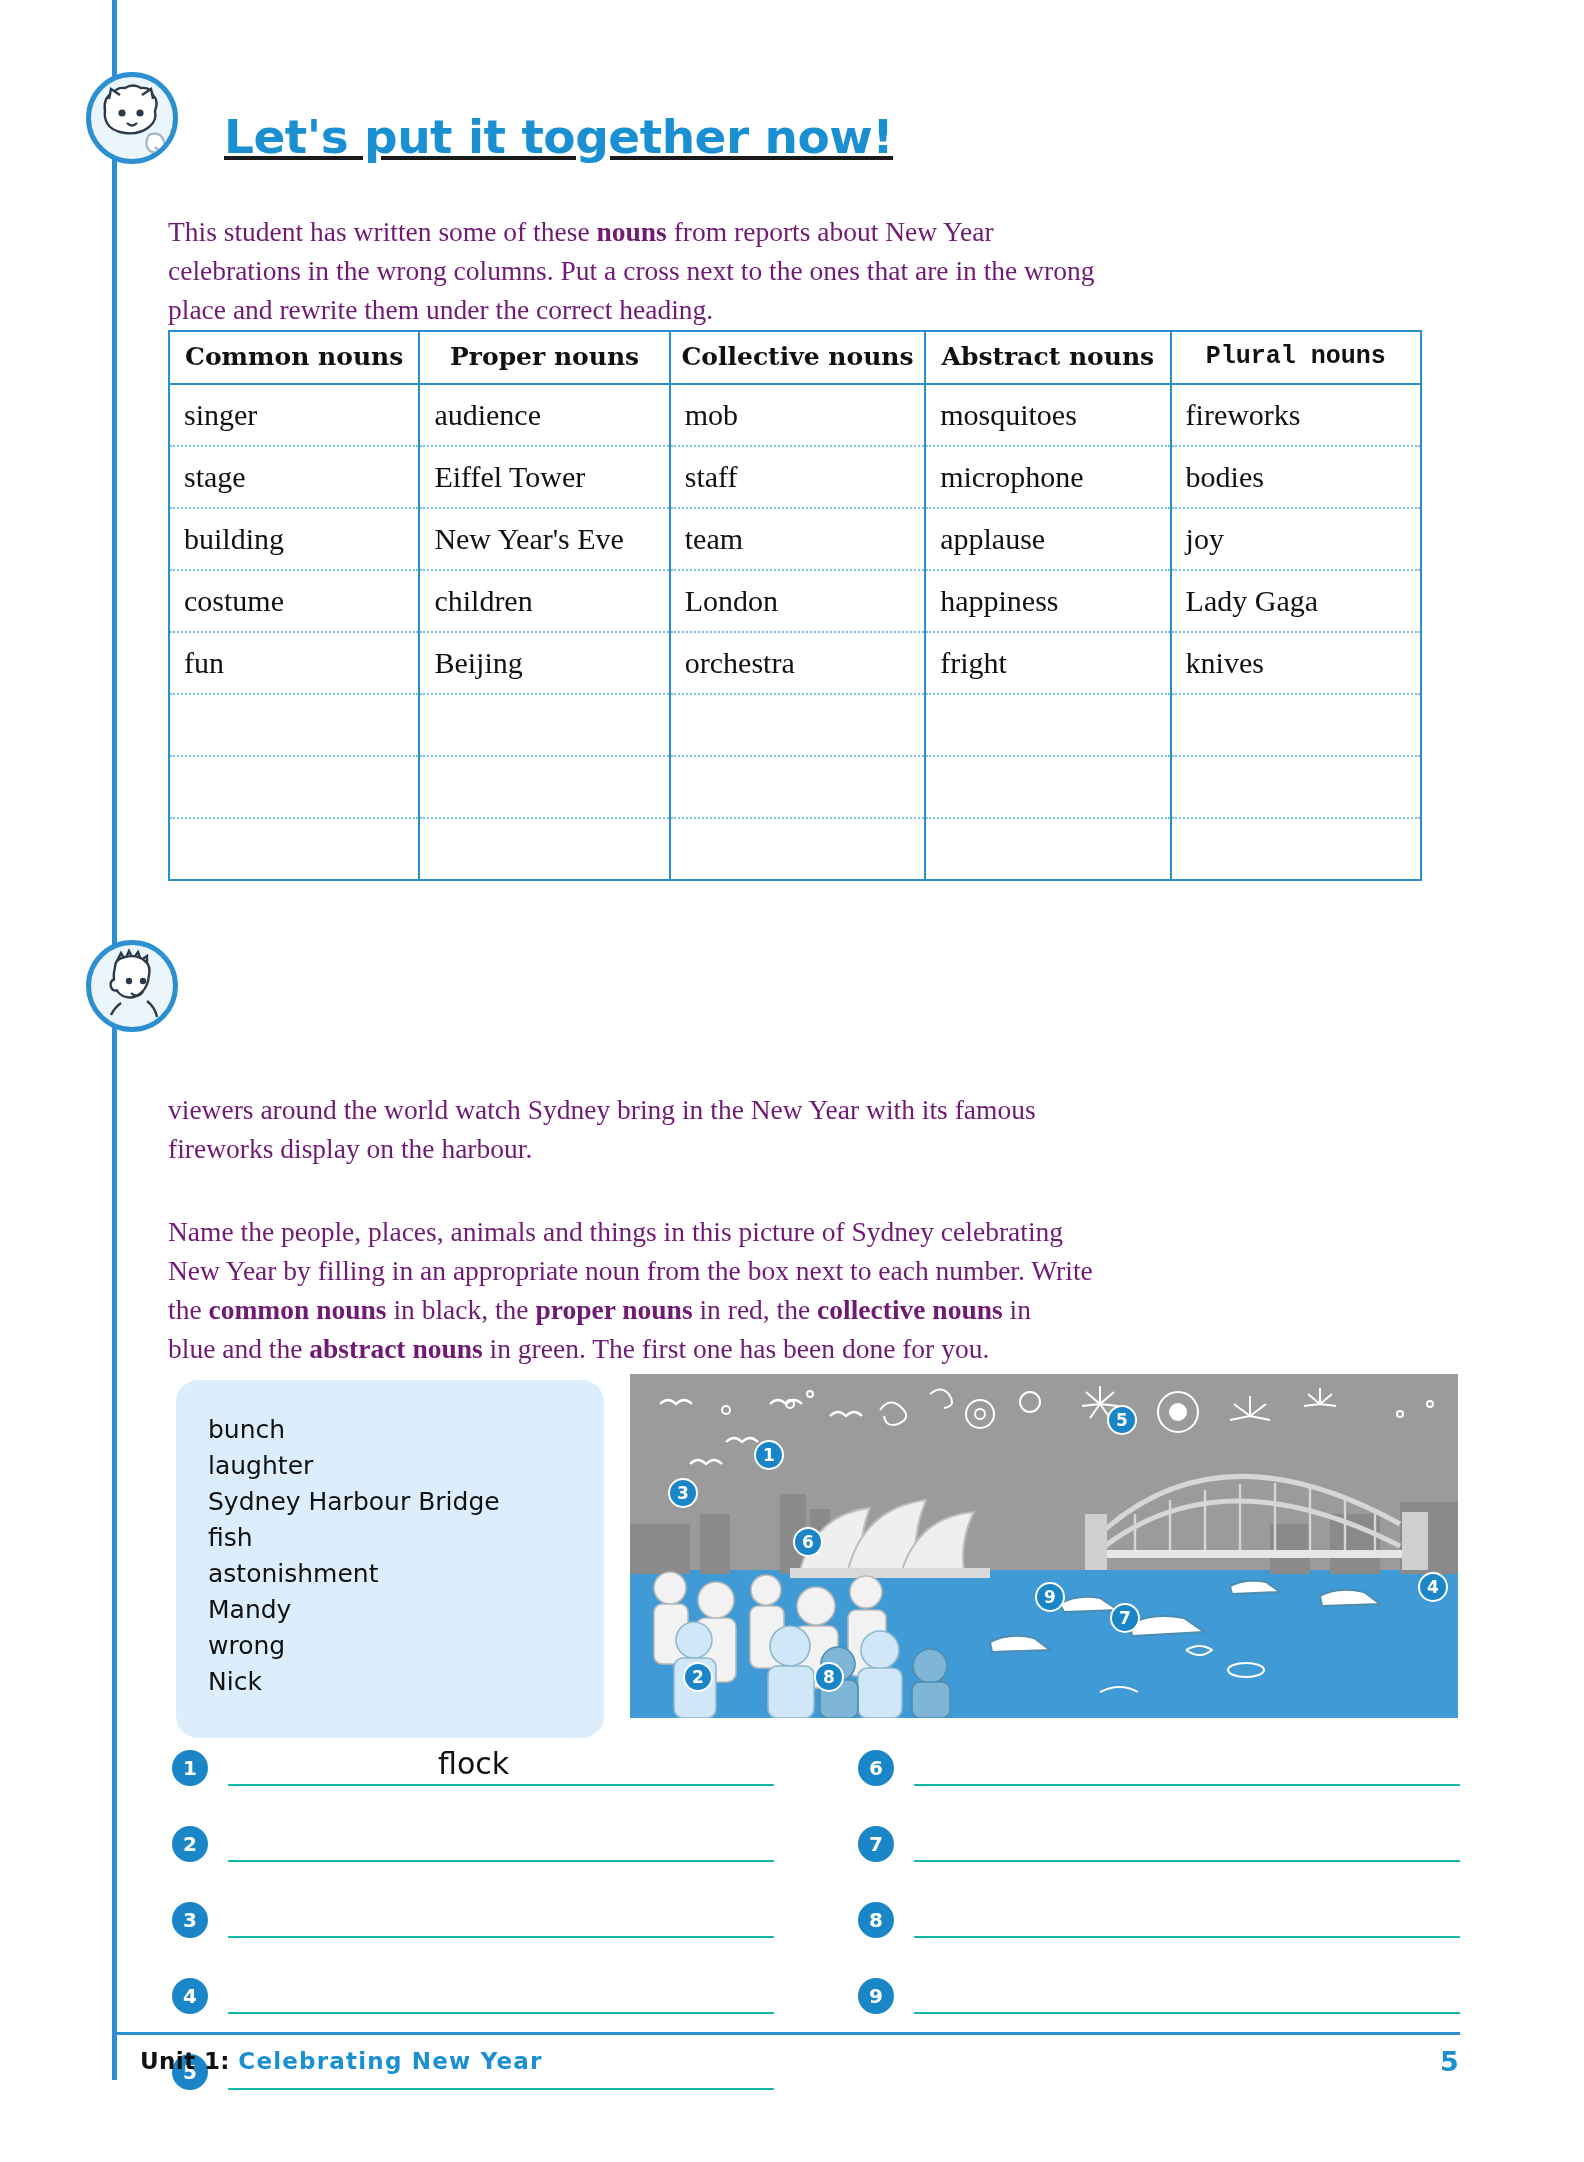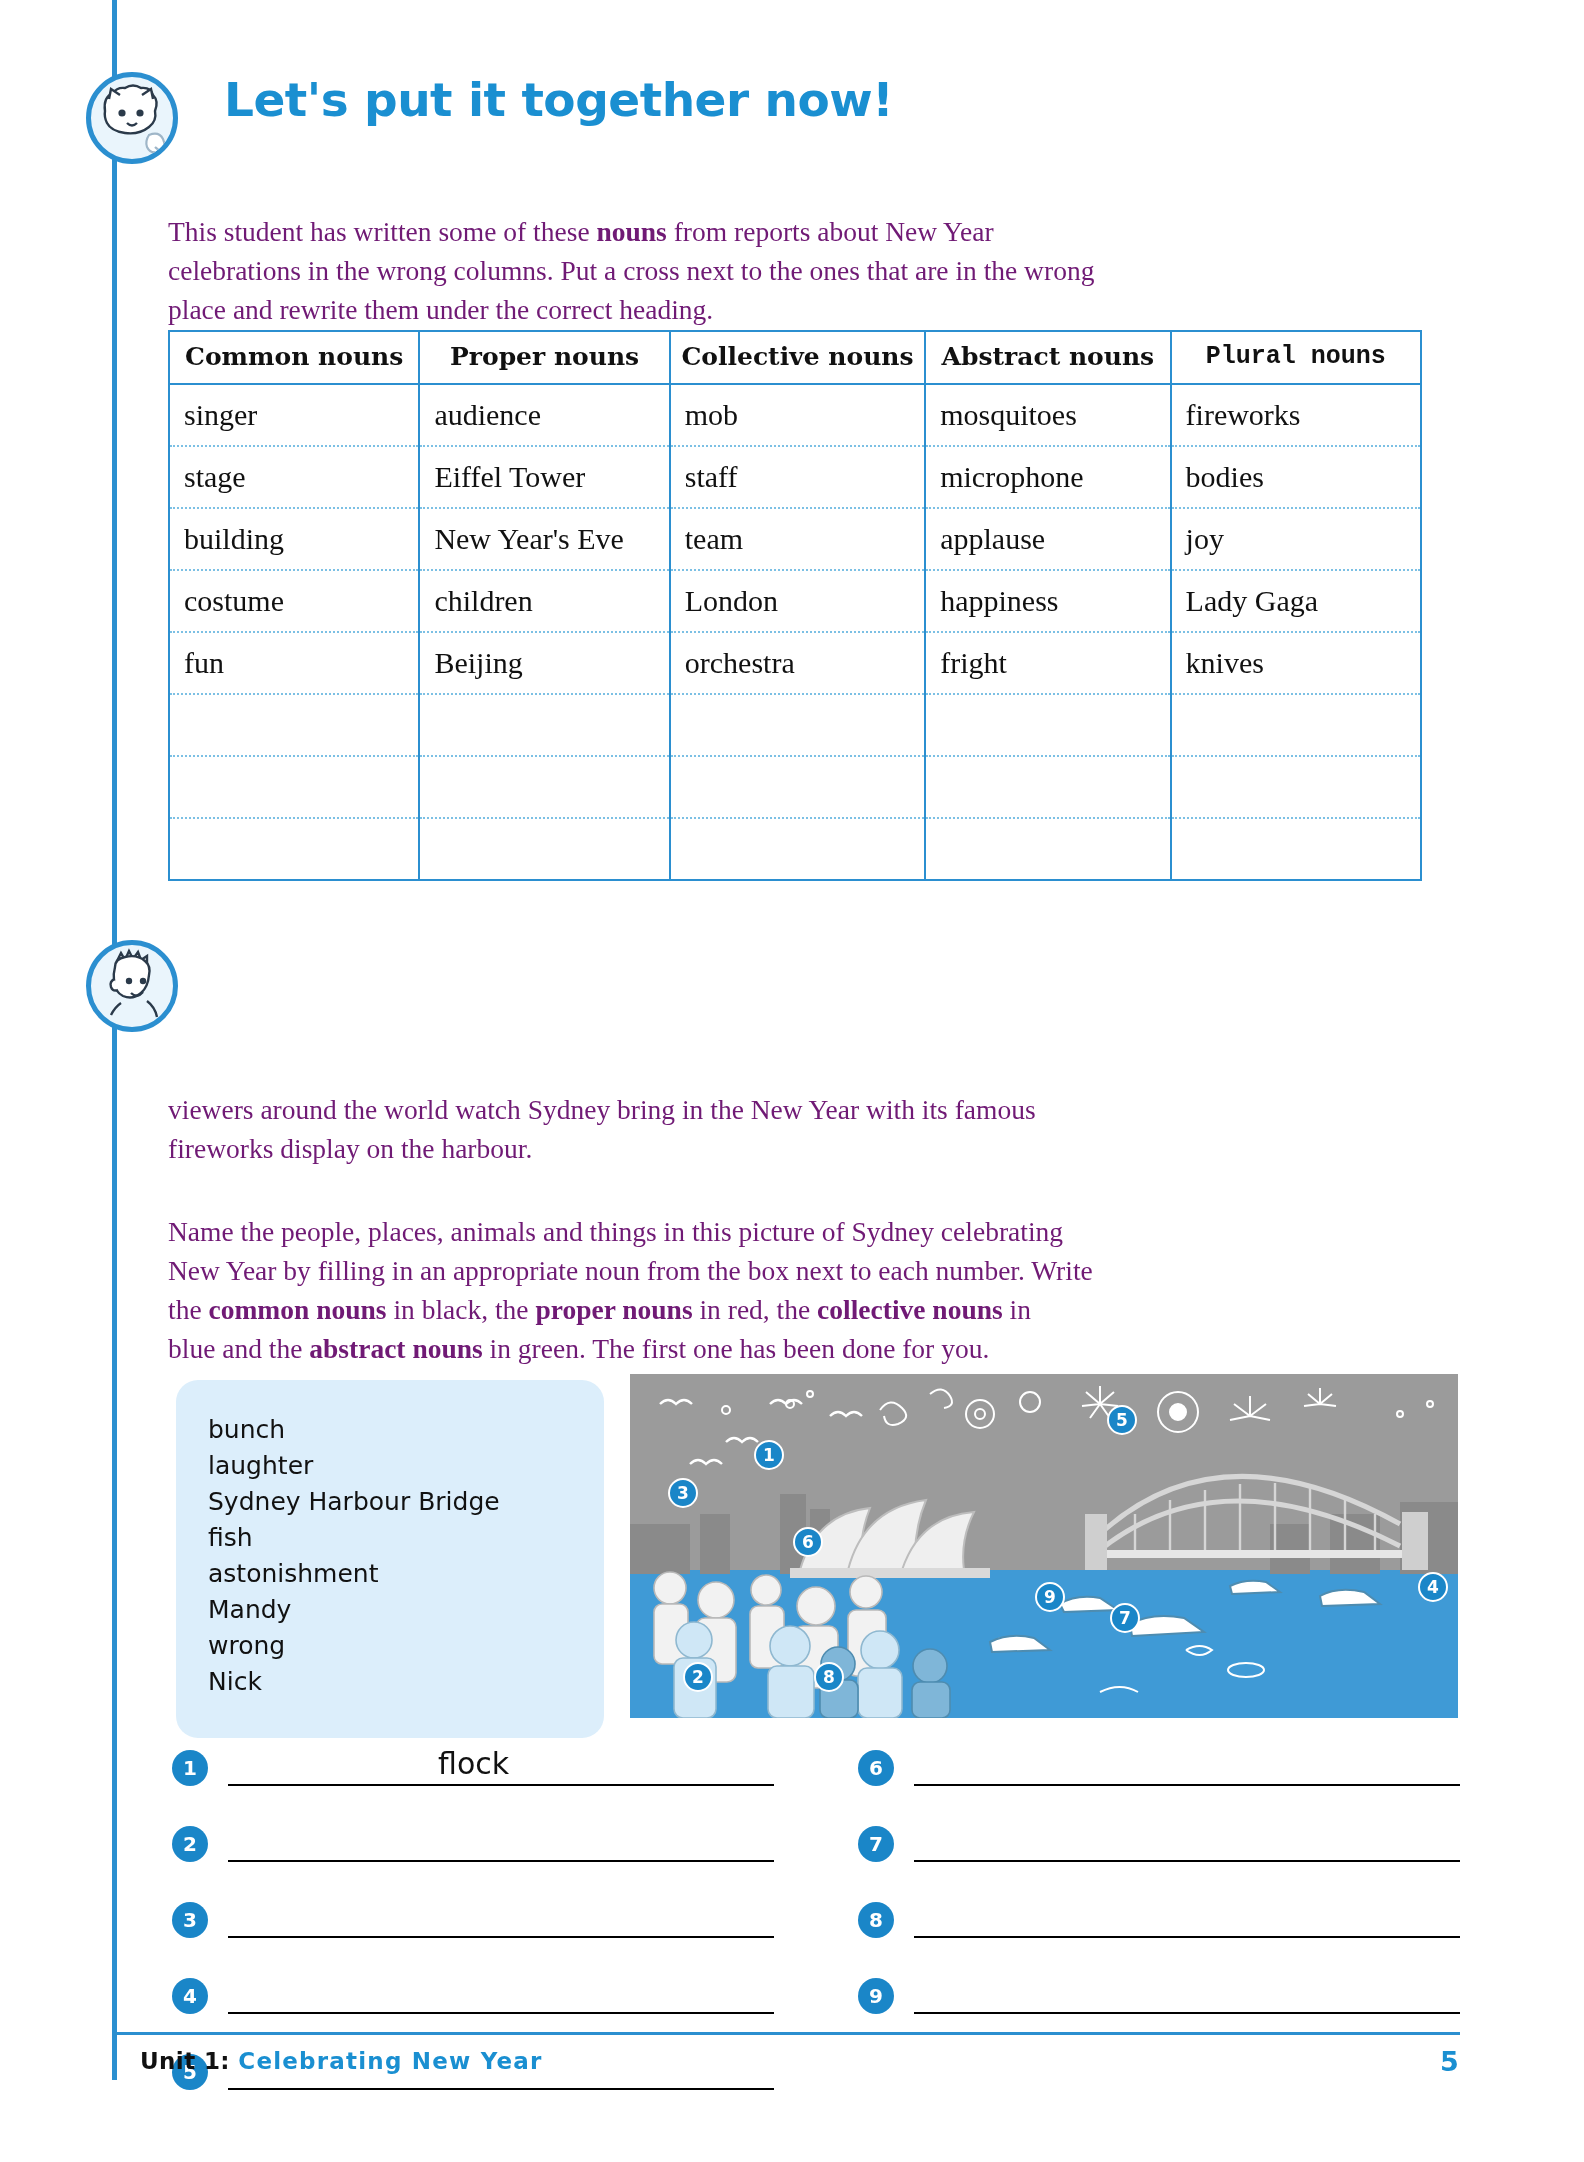--- a/index.html
+++ b/index.html
@@ -35,7 +35,8 @@
   .section-head {
     position: absolute;
     display: flex;
-    align-items: flex-start;
+    align-items: flex-end;
+    text-decoration: underline;
   }
   .avatar {
     width: 92px;

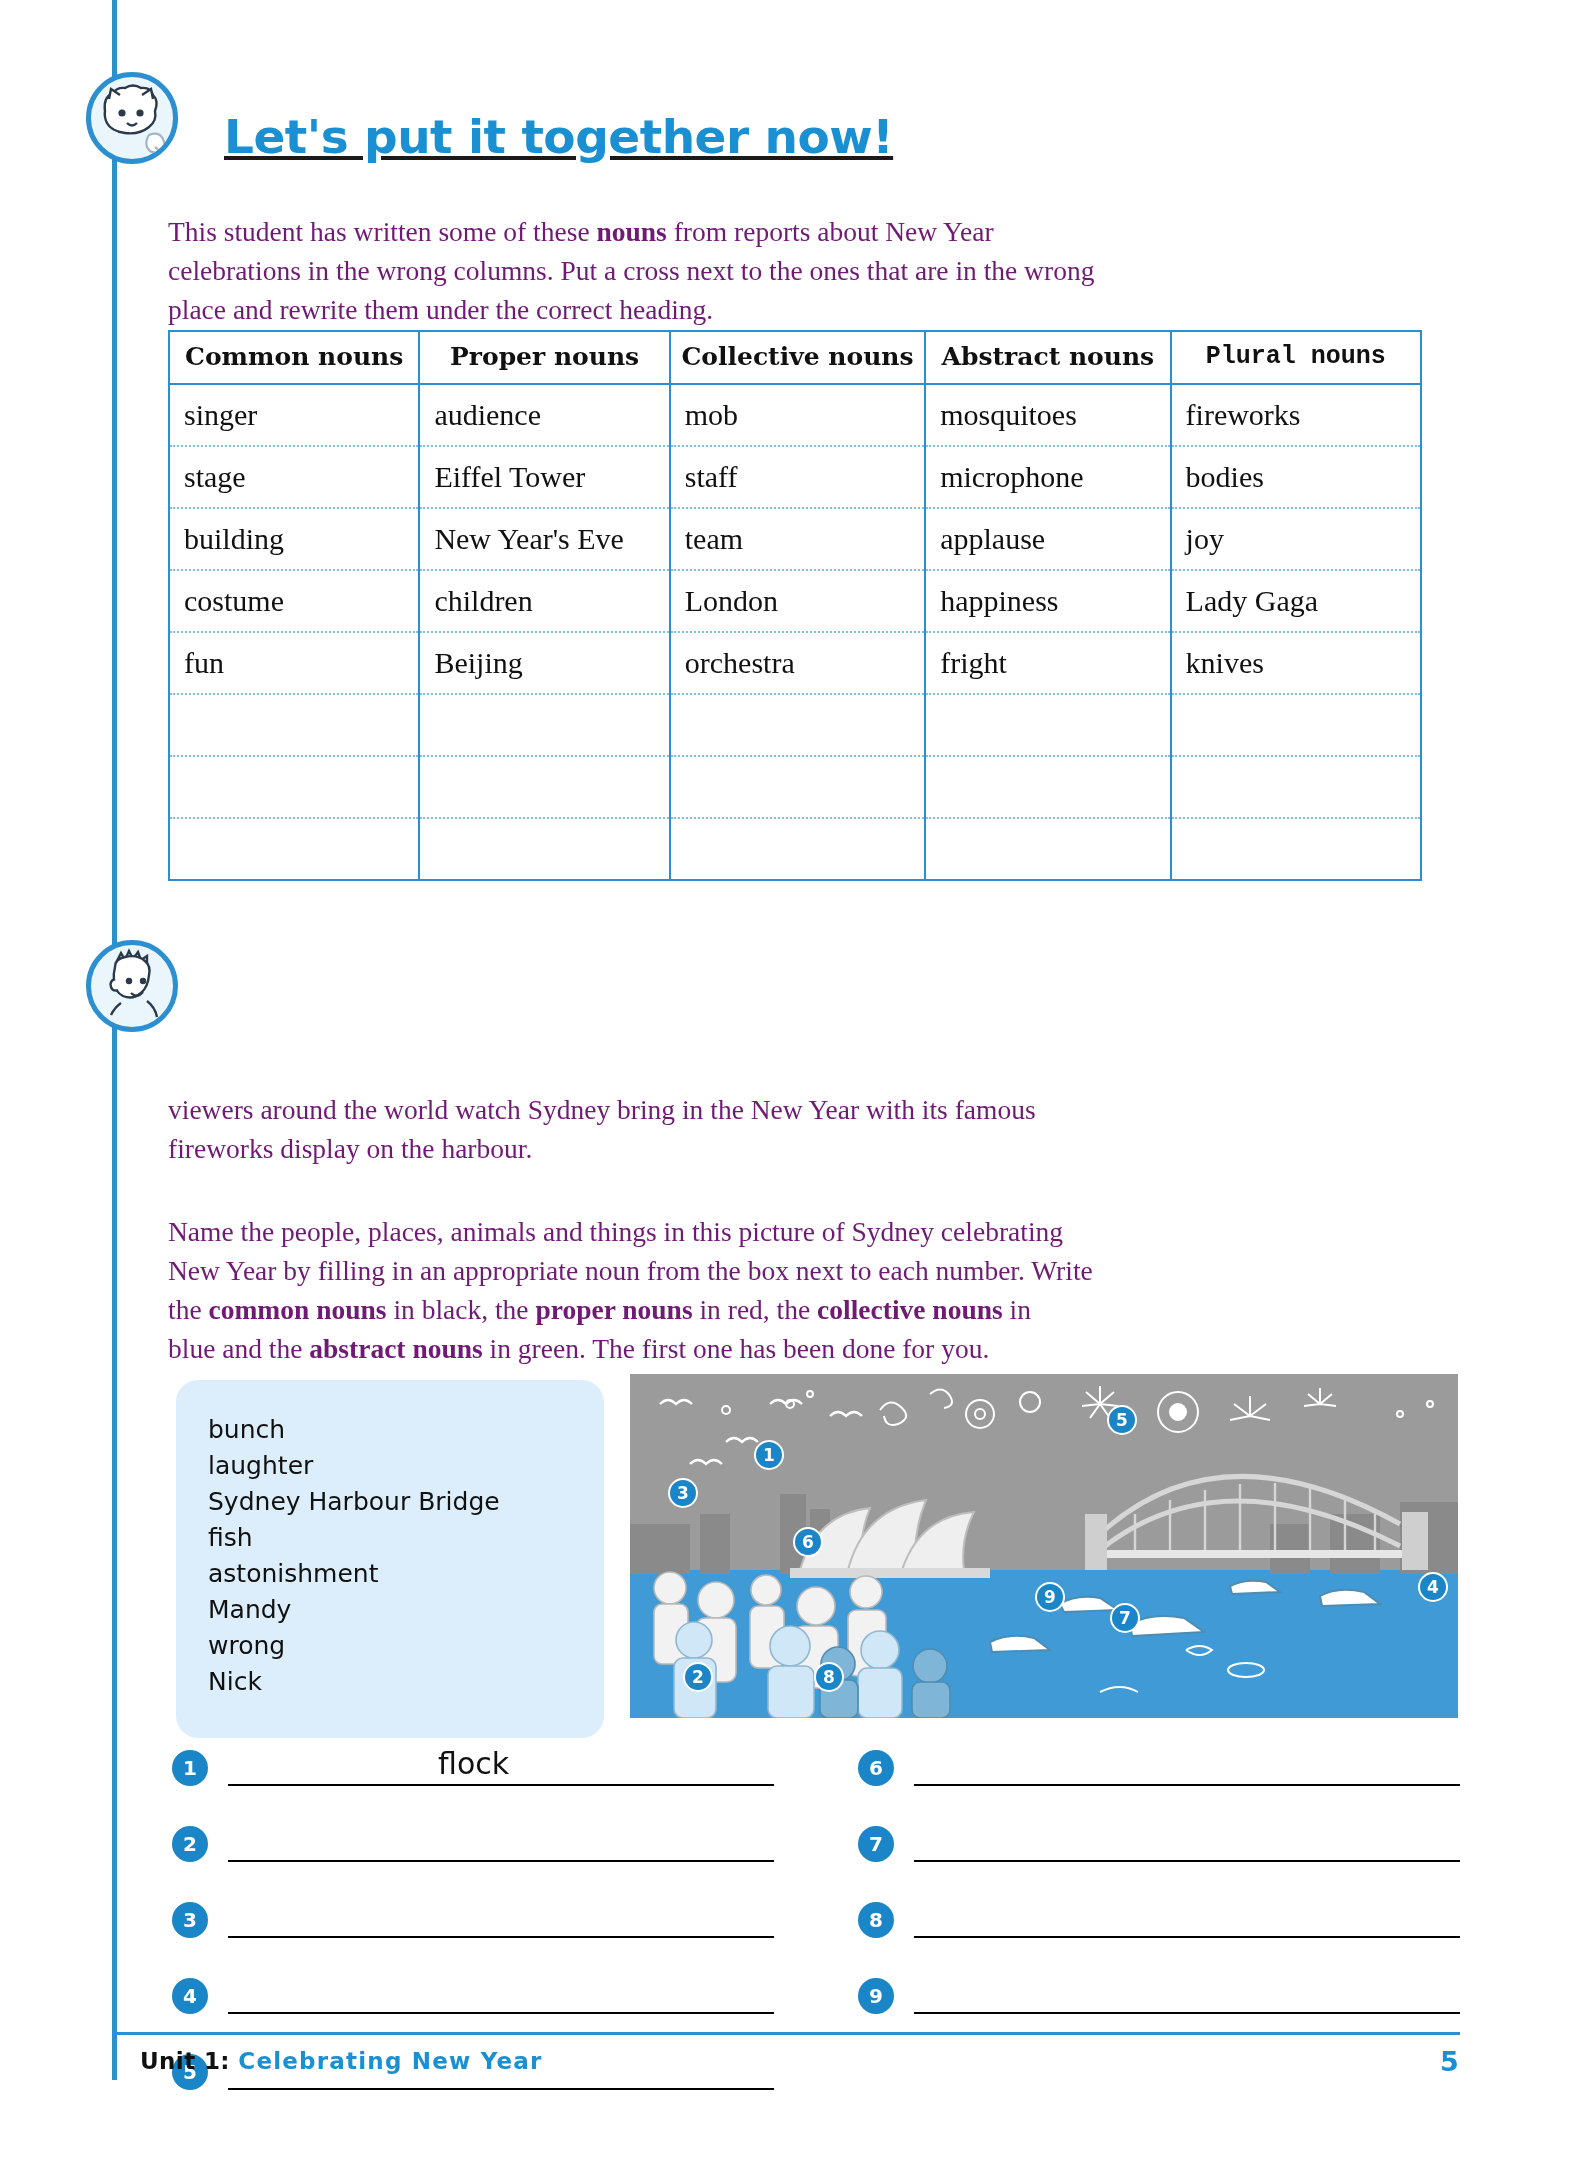--- a/index.html
+++ b/index.html
@@ -166,7 +166,7 @@
   }
   .ans-line {
     width: 546px;
-    border-bottom: 2px solid #000000;
+    border-bottom: 2px solid #14b8a6;
     margin-left: 20px;
     height: 34px;
     position: relative;

